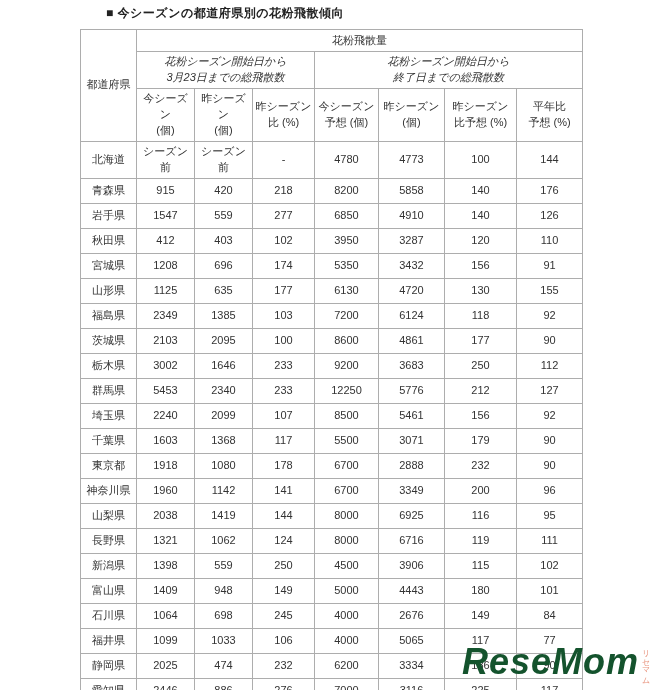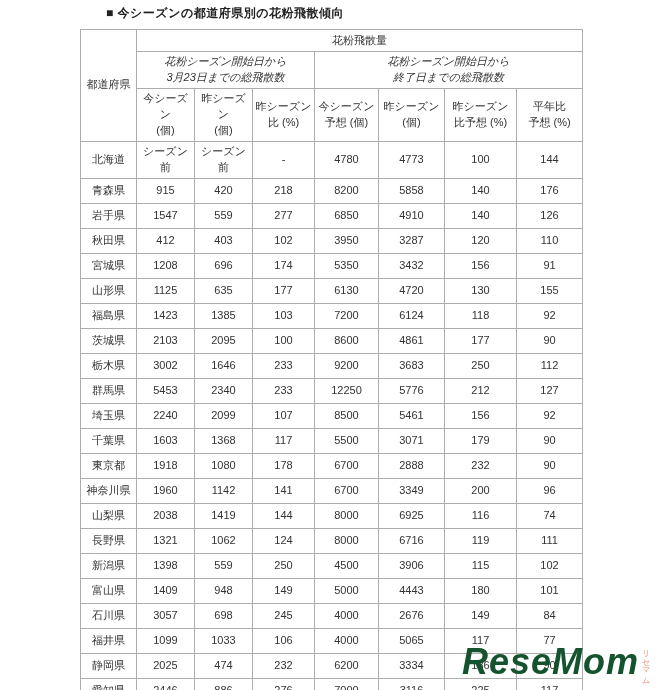--- a/index.html
+++ b/index.html
@@ -172,7 +172,7 @@
       </tr>
       <tr>
         <th>福島県</th>
-        <td>1423</td>
+        <td>2349</td>
         <td>1385</td>
         <td>103</td>
         <td>7200</td>

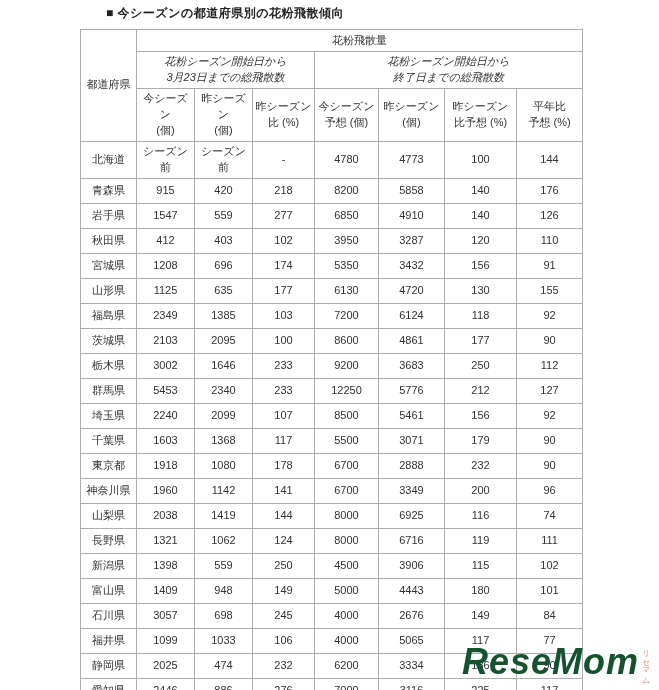--- a/index.html
+++ b/index.html
@@ -258,7 +258,7 @@
         <td>8000</td>
         <td>6925</td>
         <td>116</td>
-        <td>74</td>
+        <td>95</td>
       </tr>
       <tr>
         <th>長野県</th>

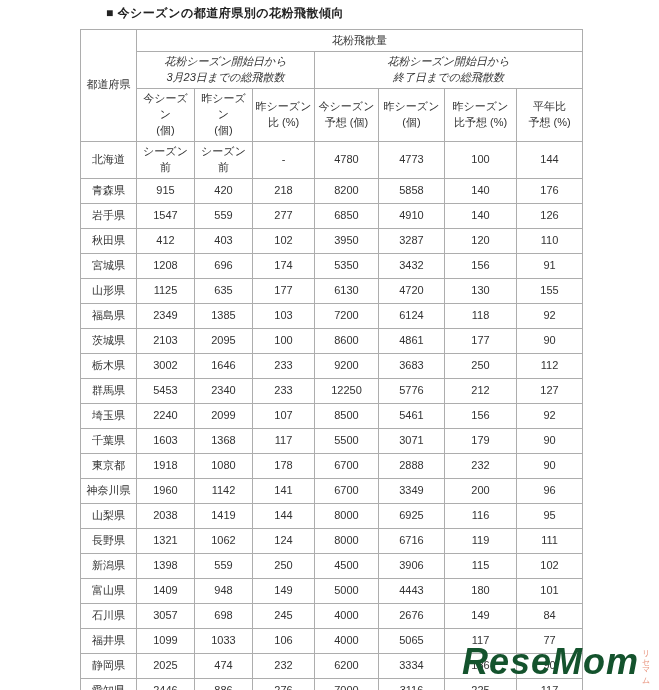--- a/index.html
+++ b/index.html
@@ -292,7 +292,7 @@
       </tr>
       <tr>
         <th>石川県</th>
-        <td>3057</td>
+        <td>1064</td>
         <td>698</td>
         <td>245</td>
         <td>4000</td>

